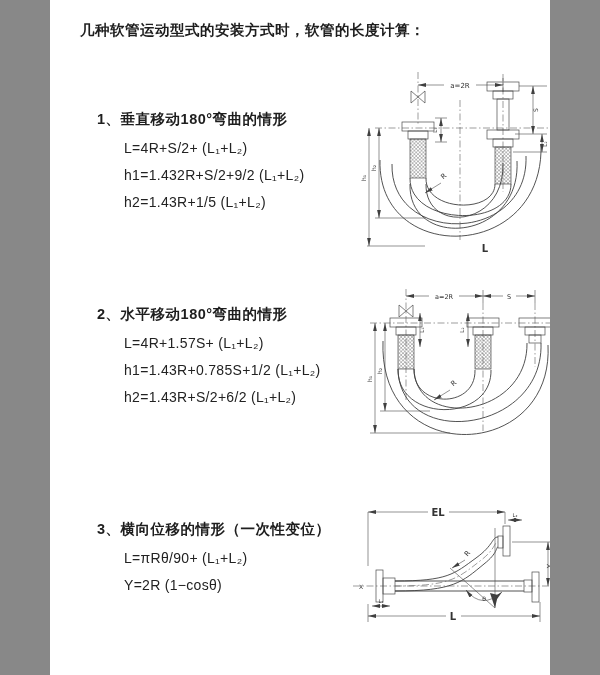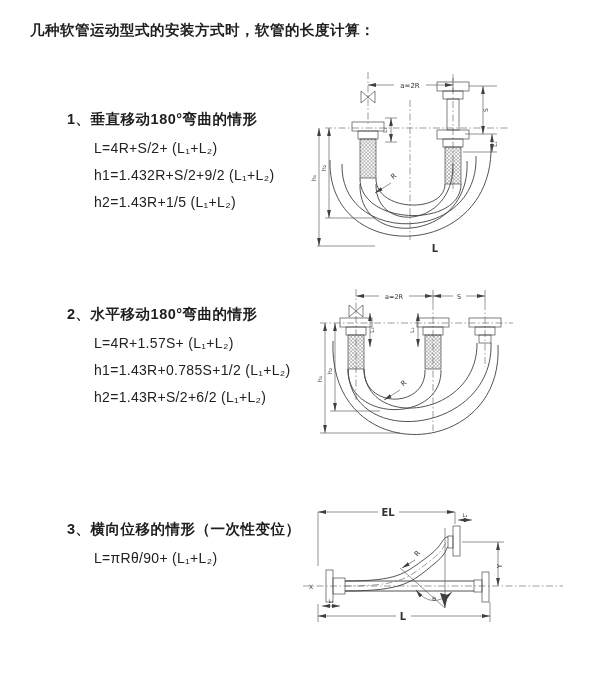--- a/index.html
+++ b/index.html
@@ -4,7 +4,7 @@
 <style>
   html,body{margin:0;padding:0;background:#888;}
   #page{
-    position:relative;width:600px;height:675px;background:#ffffff;
+    position:relative;width:500px;height:675px;background:#ffffff;
     margin:0 auto;overflow:hidden;
     font-family:"Liberation Sans","DejaVu Sans",sans-serif;
     color:#242424;

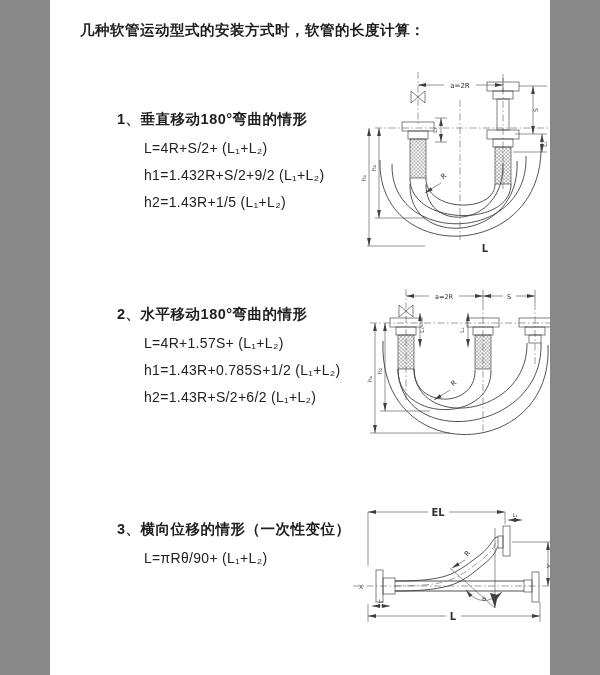--- a/index.html
+++ b/index.html
@@ -13,7 +13,7 @@
     position:absolute;left:30px;top:21px;
     font-size:14.5px;font-weight:bold;letter-spacing:0.5px;color:#1e1e1e;
   }
-  .section{position:absolute;left:47px;margin-left:20px;}
+  .section{position:absolute;left:47px;}
   .sec-heading{
     font-size:14.5px;font-weight:bold;letter-spacing:0.5px;color:#1e1e1e;
     margin:0 0 10px 0;

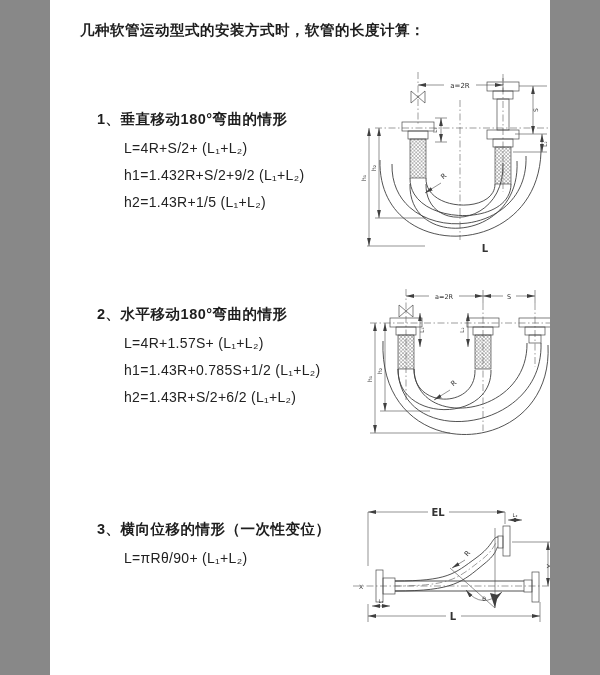--- a/index.html
+++ b/index.html
@@ -225,6 +225,7 @@
   <div class="section" style="top:520px;">
     <div class="sec-heading">3、横向位移的情形（一次性变位）</div>
     <div class="formula">L=πRθ/90+ (L₁+L₂)</div>
+    <div class="formula">Y=2R (1−cosθ)</div>
   </div>
 
   <svg class="diagram" style="left:298px;top:498px;" width="280" height="150" viewBox="0 0 280 150">

